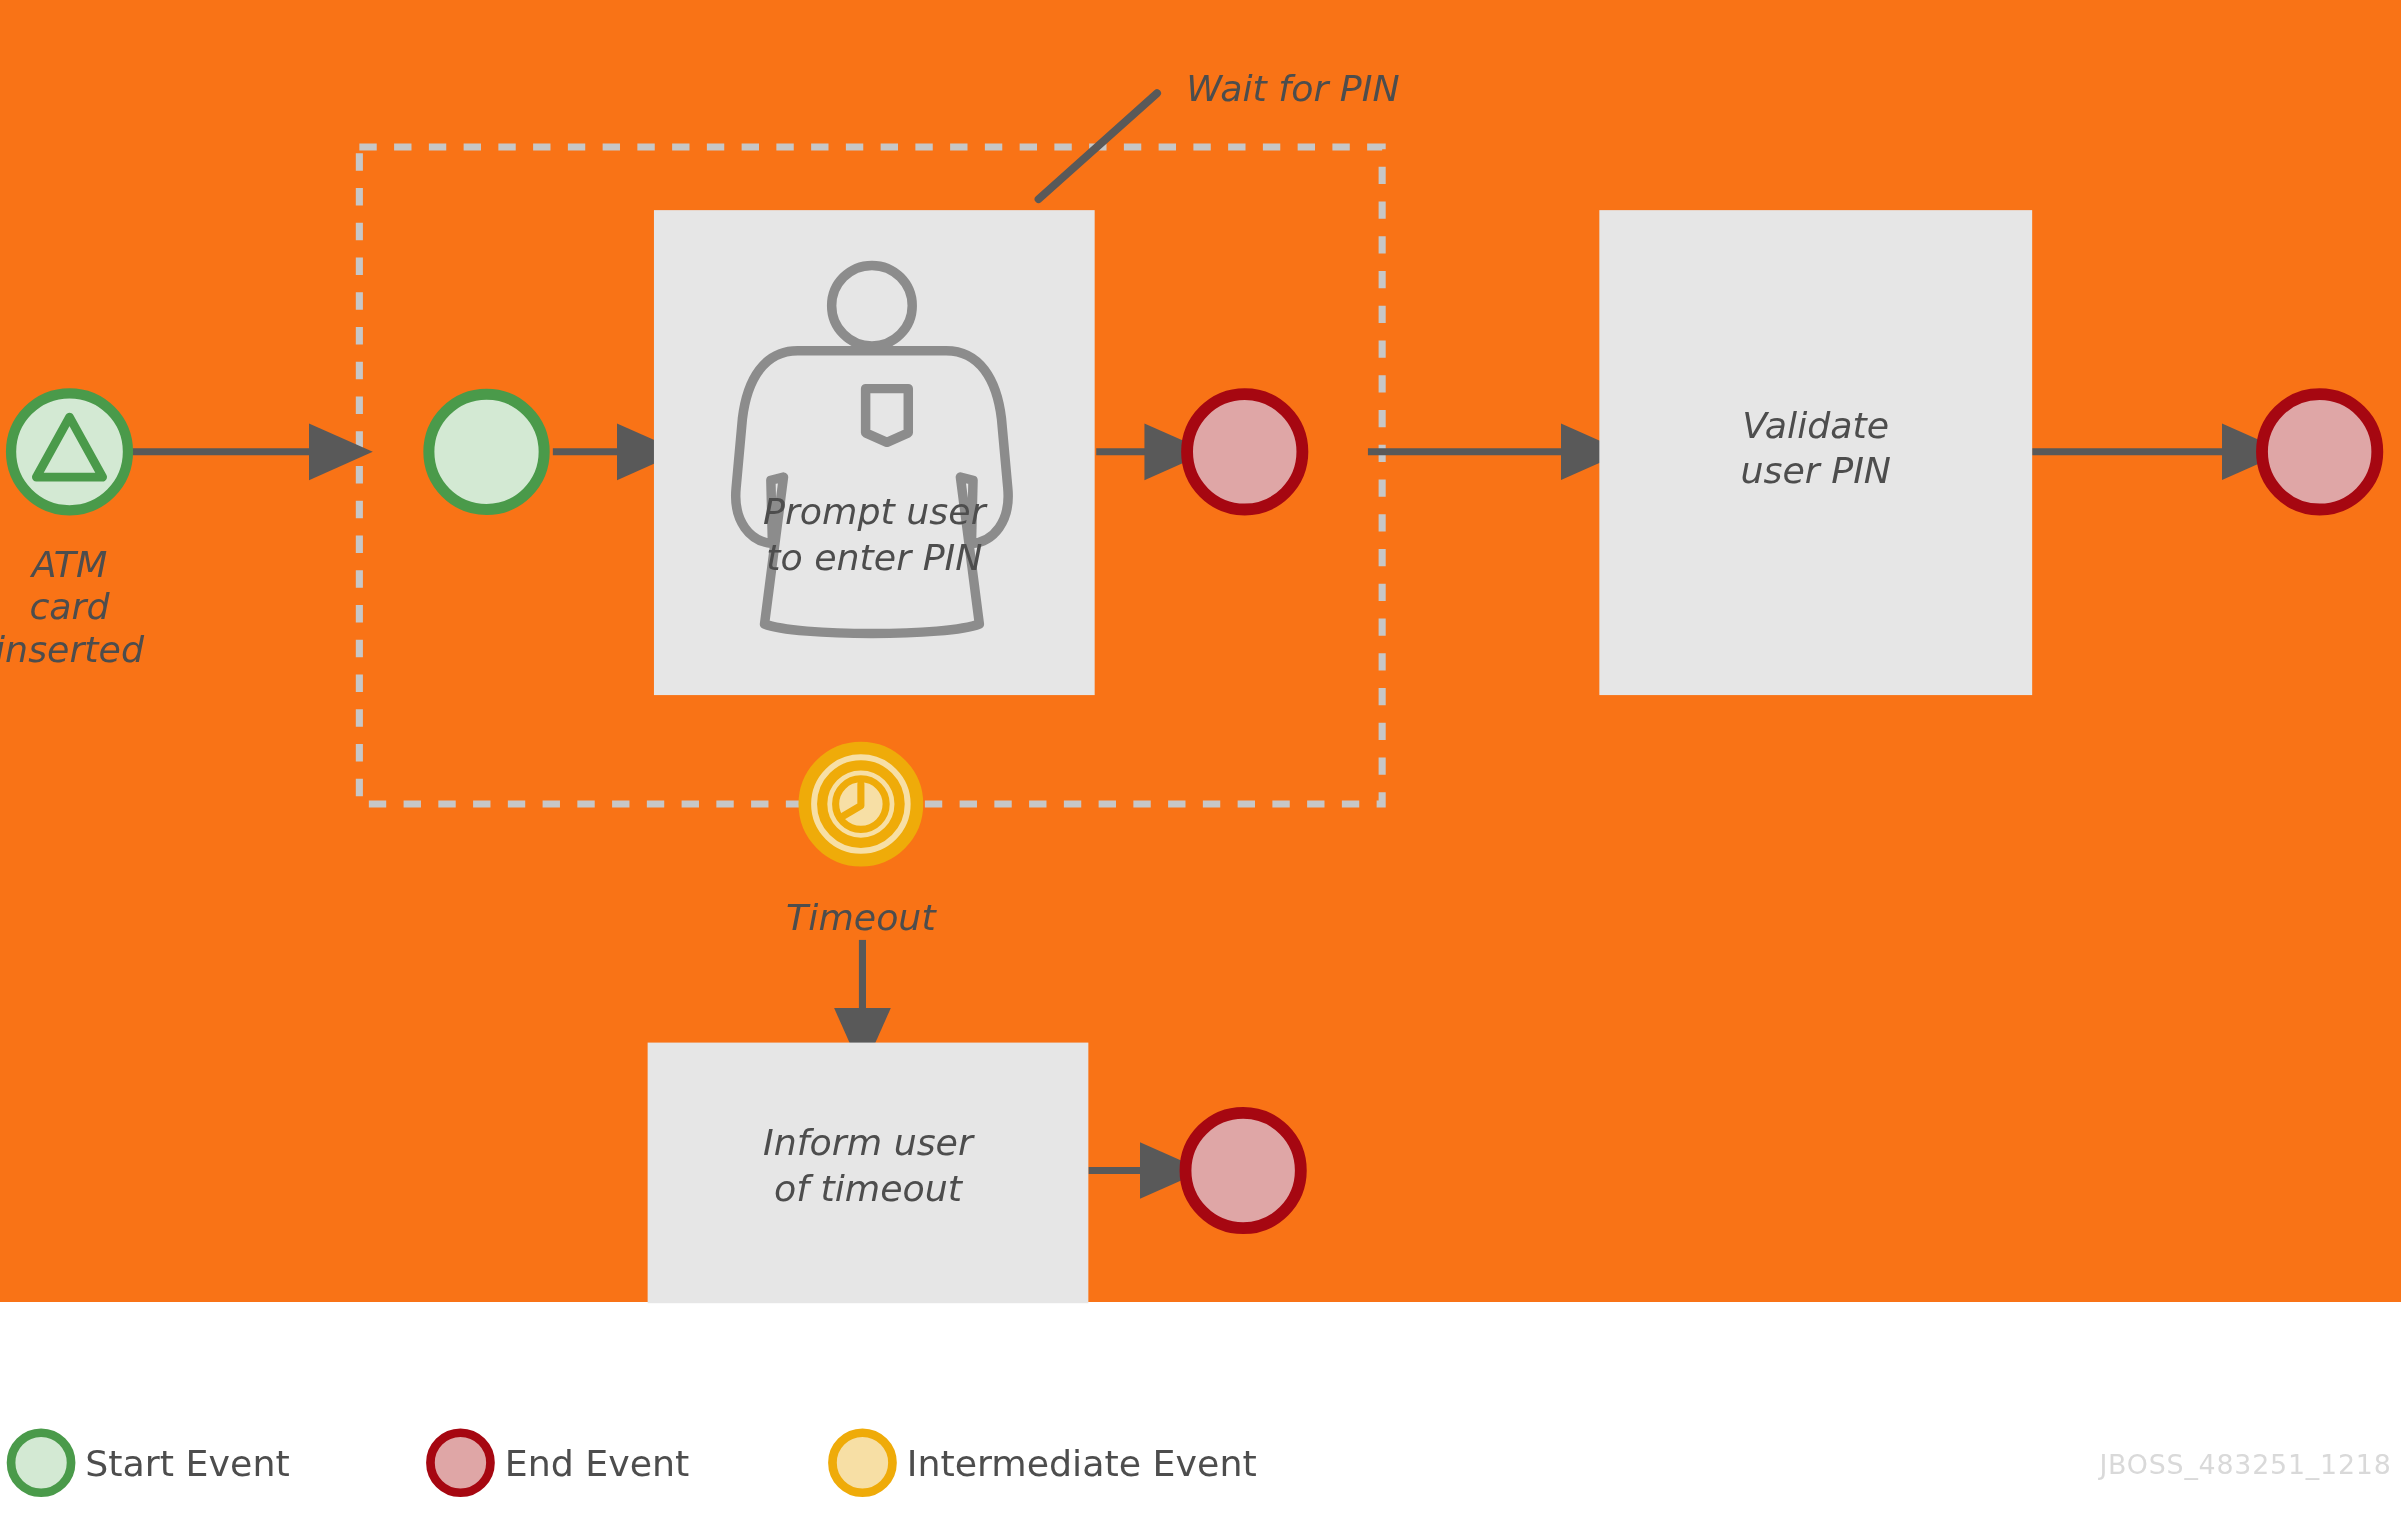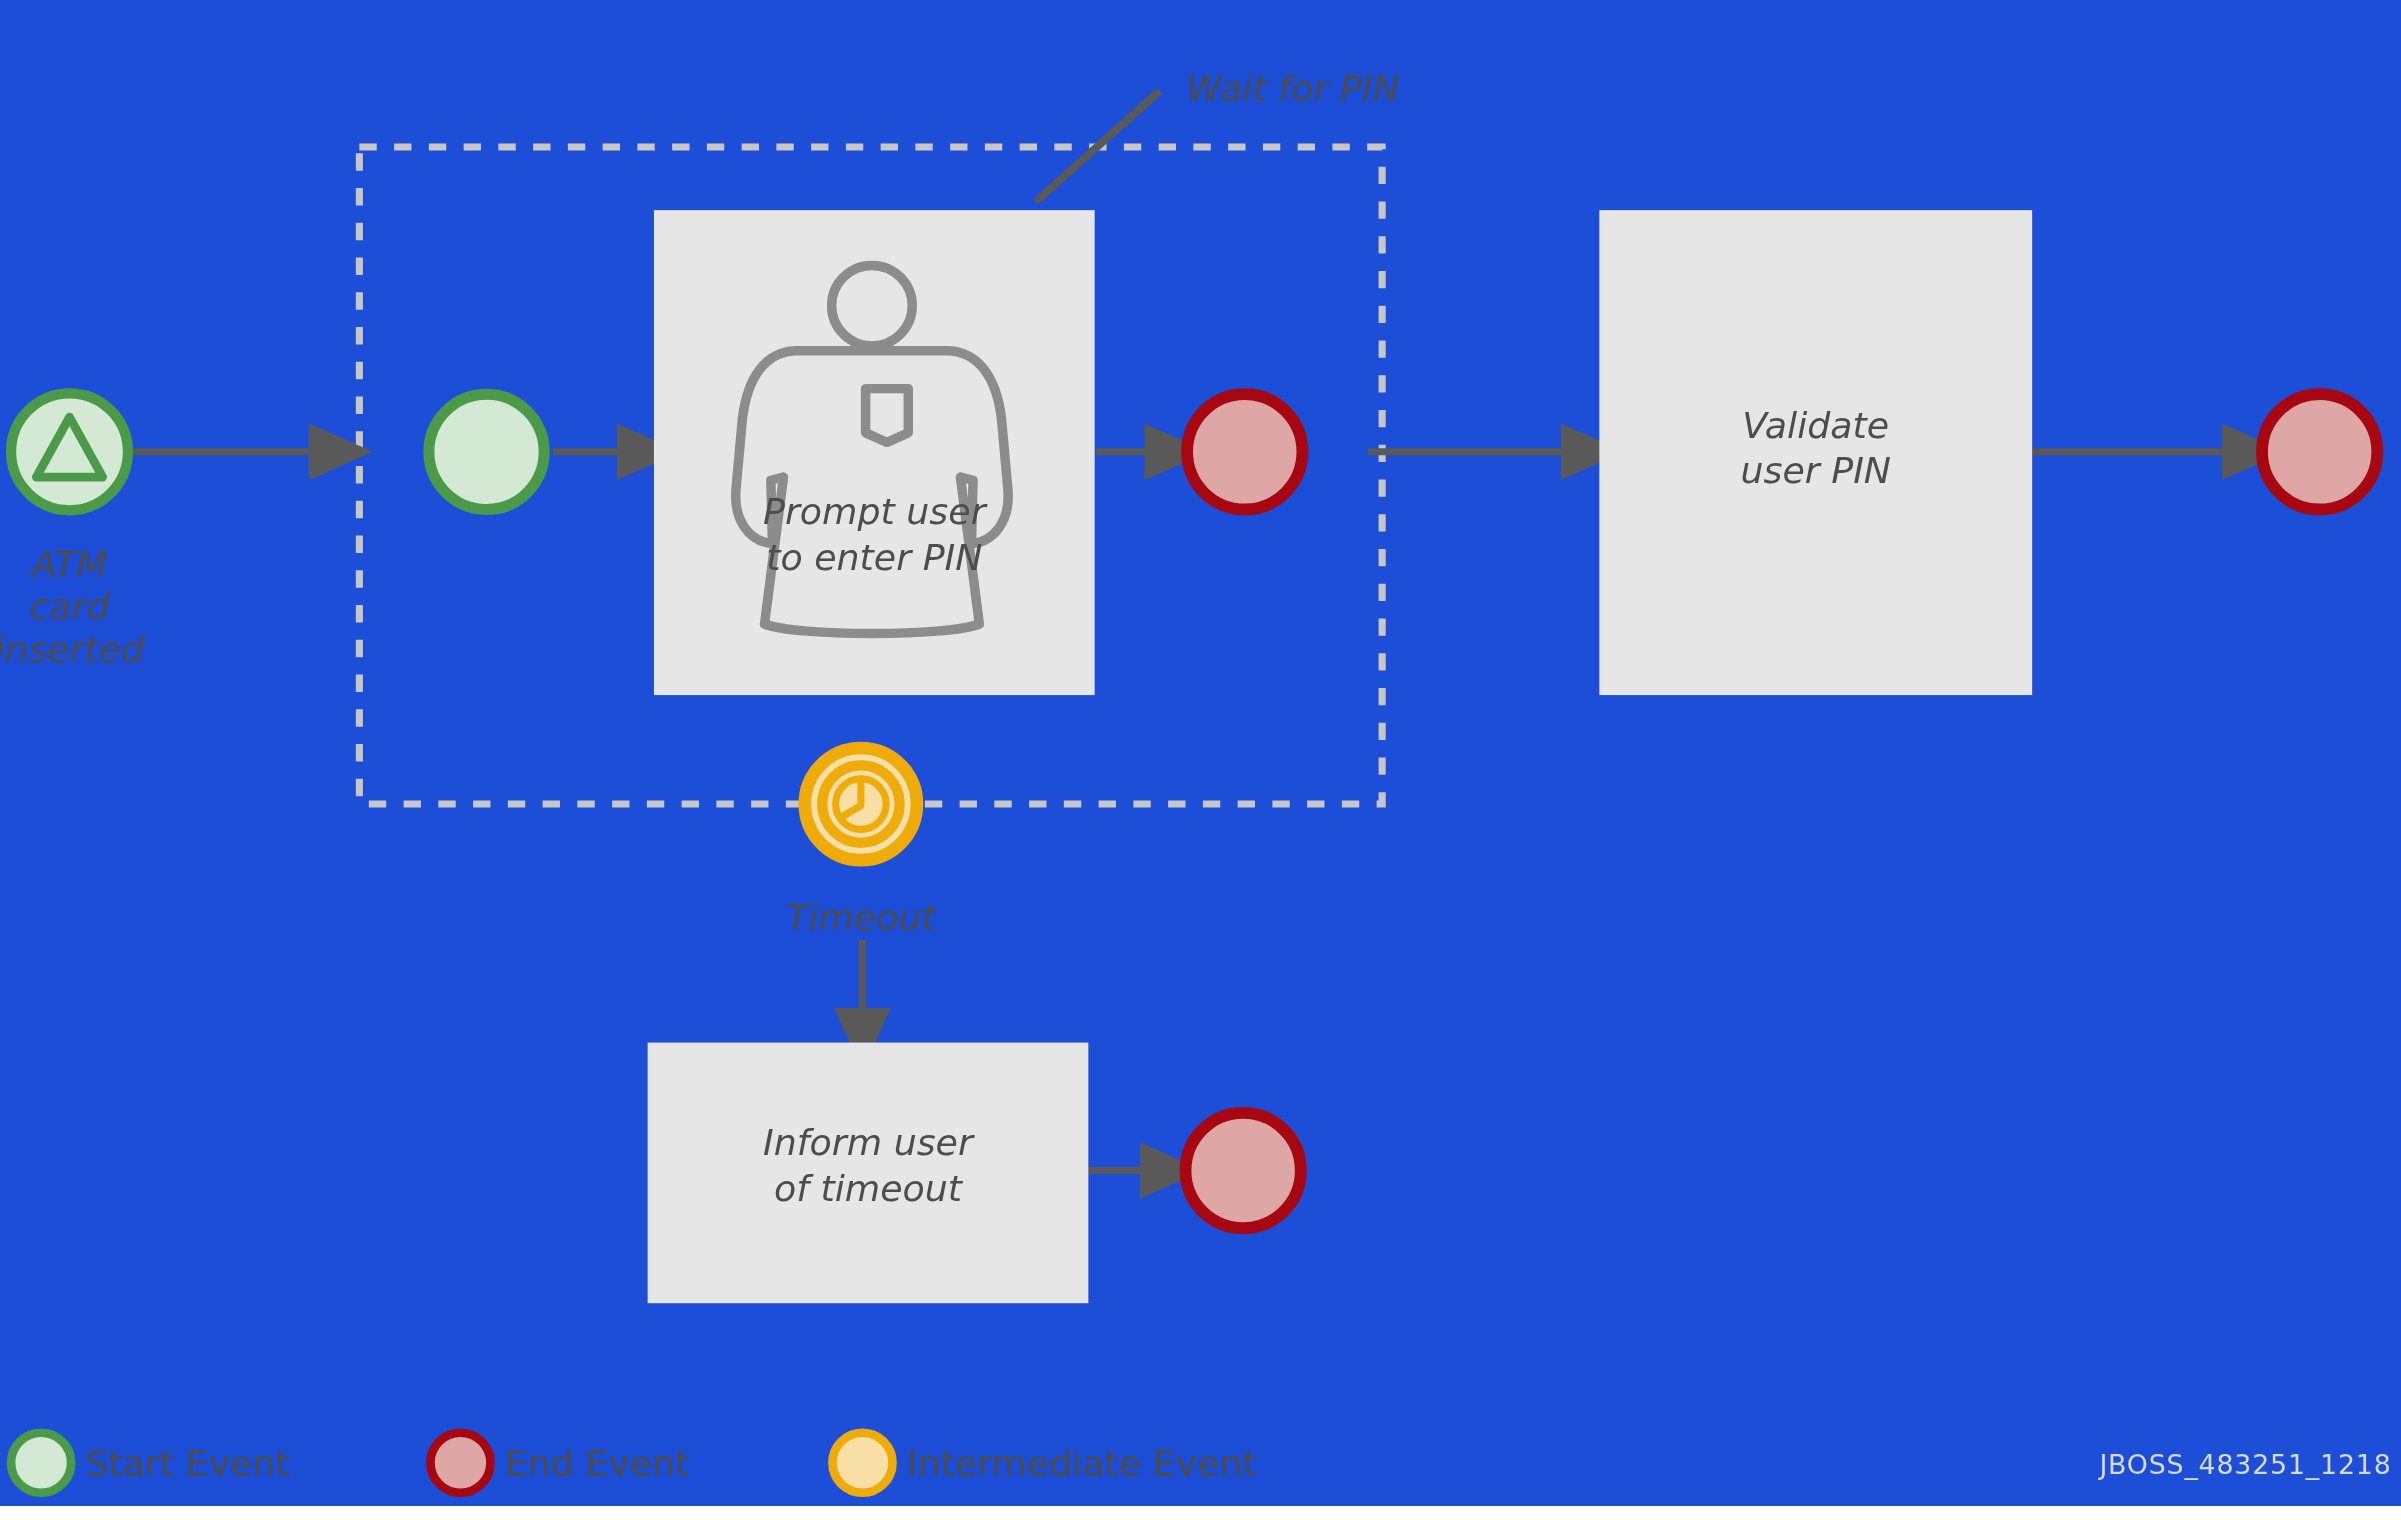--- a/index.html
+++ b/index.html
@@ -16,8 +16,8 @@
   #stage {
     position: relative;
     width: 2401px;
-    height: 1506px;
-    background: #1d4ed8;
+    height: 1302px;
+    background: #f97316;
   }
   #diagram {
     position: absolute;

